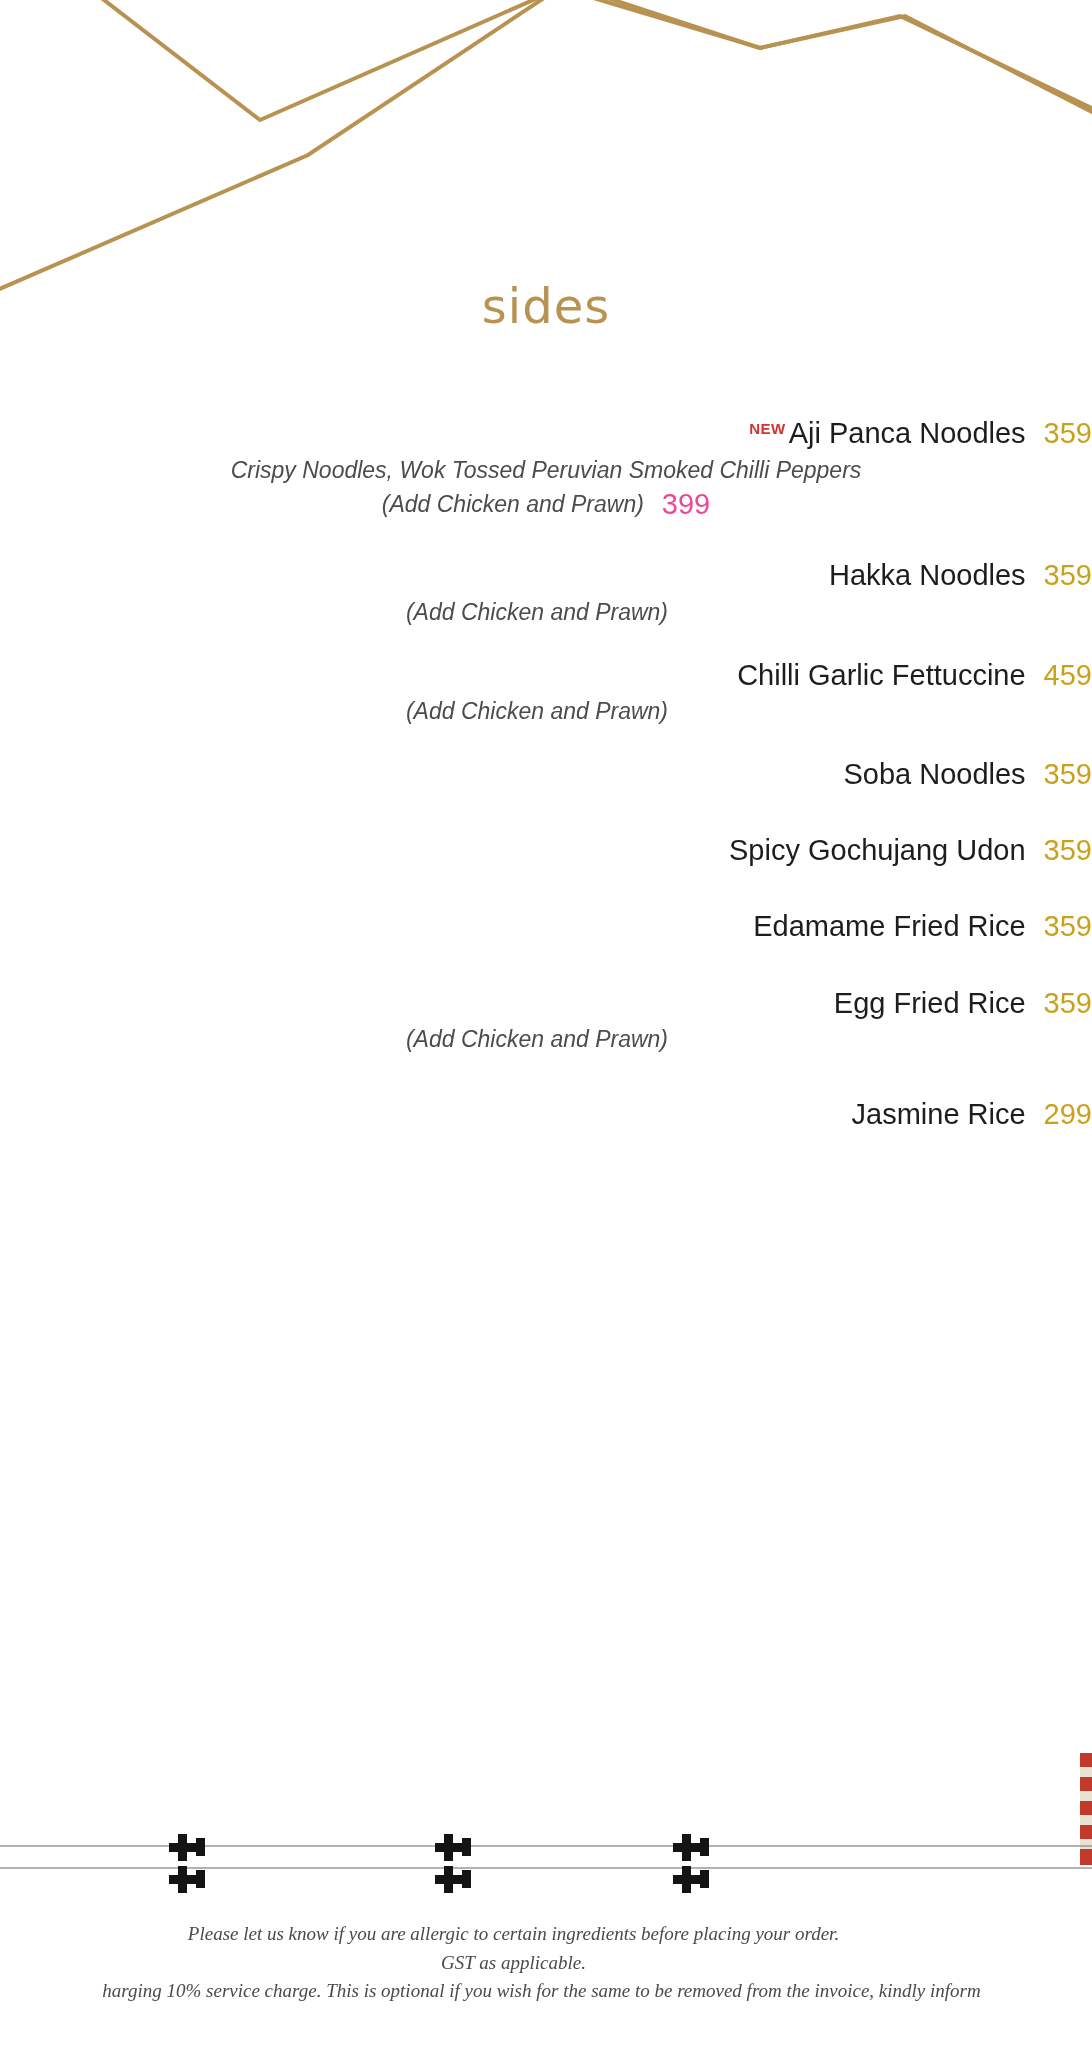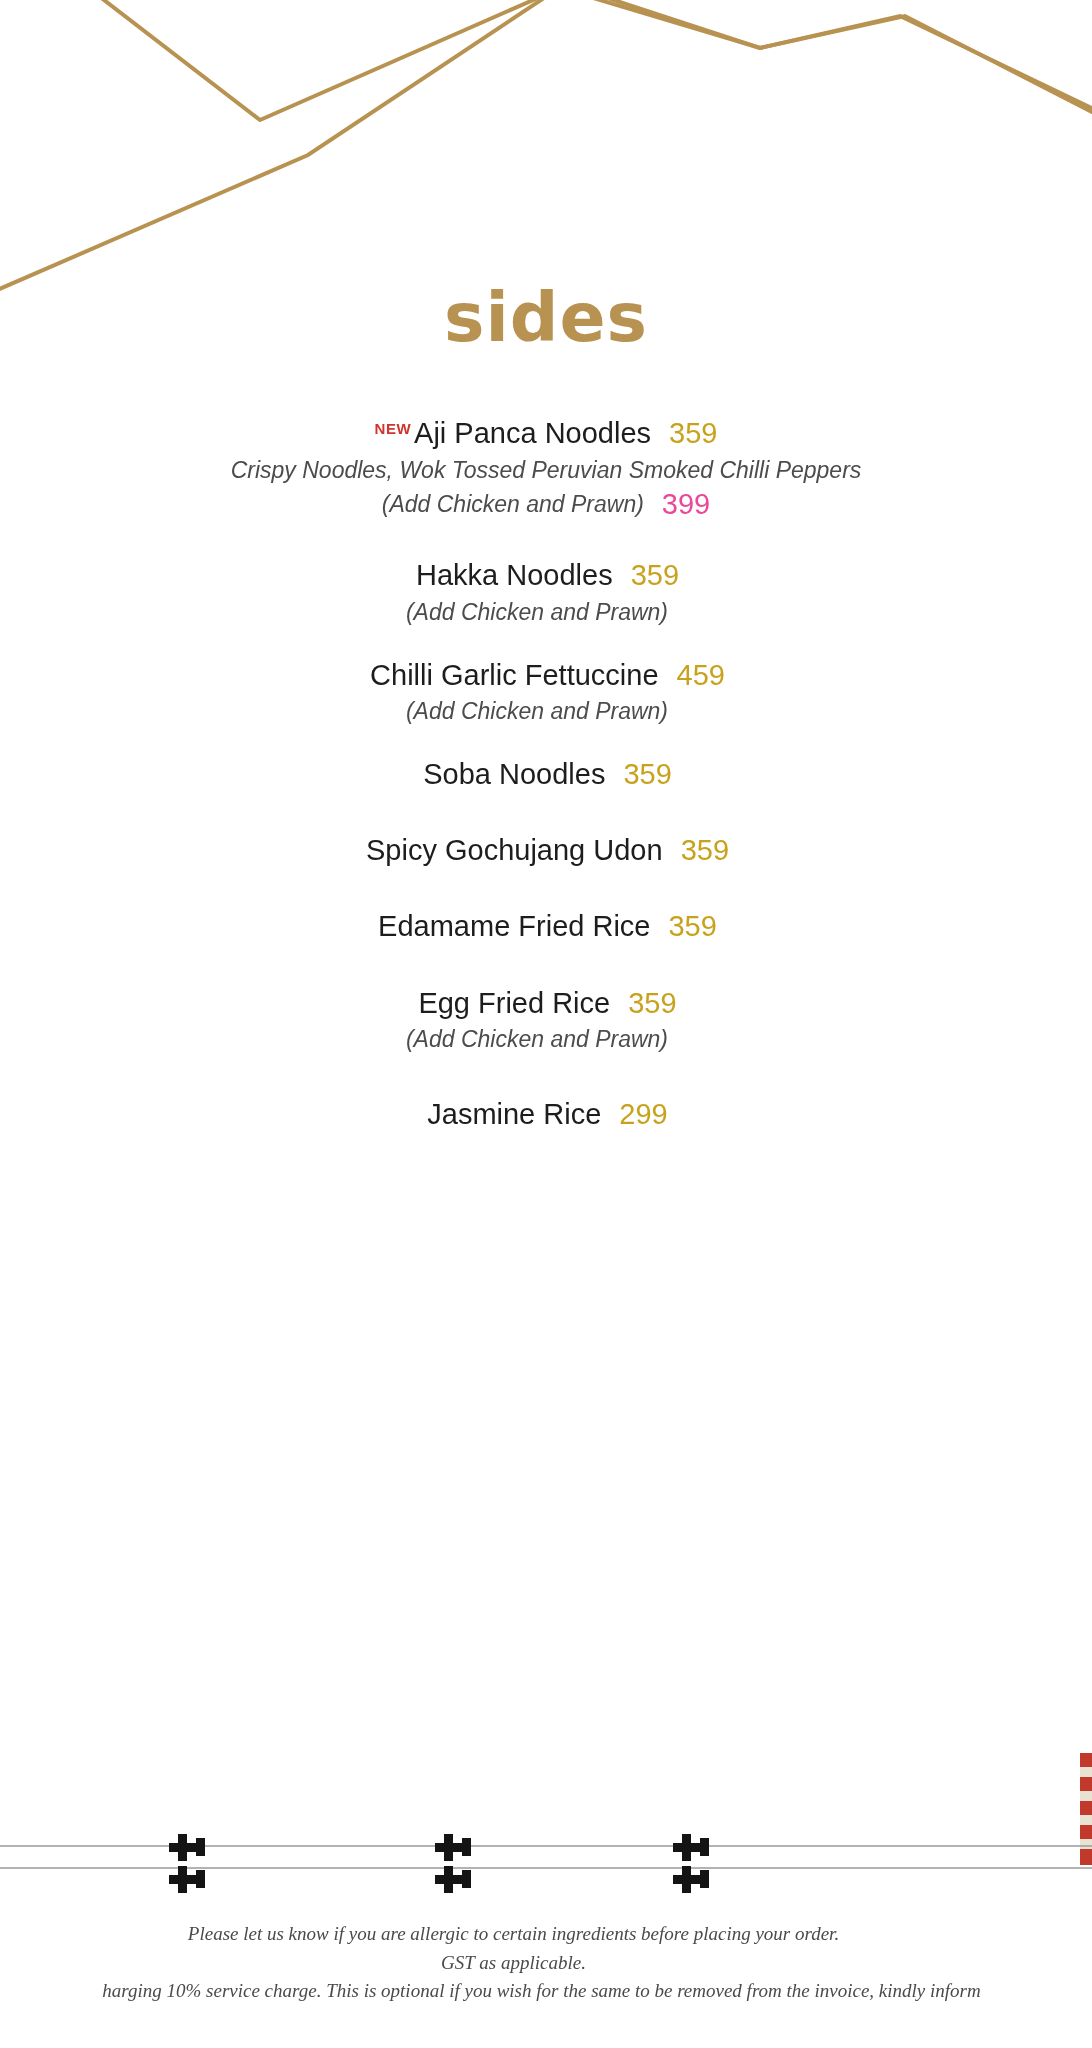--- a/index.html
+++ b/index.html
@@ -33,8 +33,8 @@
     width: 1092px;
     text-align: center;
     font-family: "DejaVu Sans", sans-serif;
-    font-size: 68px;
-    font-weight: 700;
+    font-size: 48px;
+    font-weight: 400;
     letter-spacing: 1px;
     color: #b89251;
   }

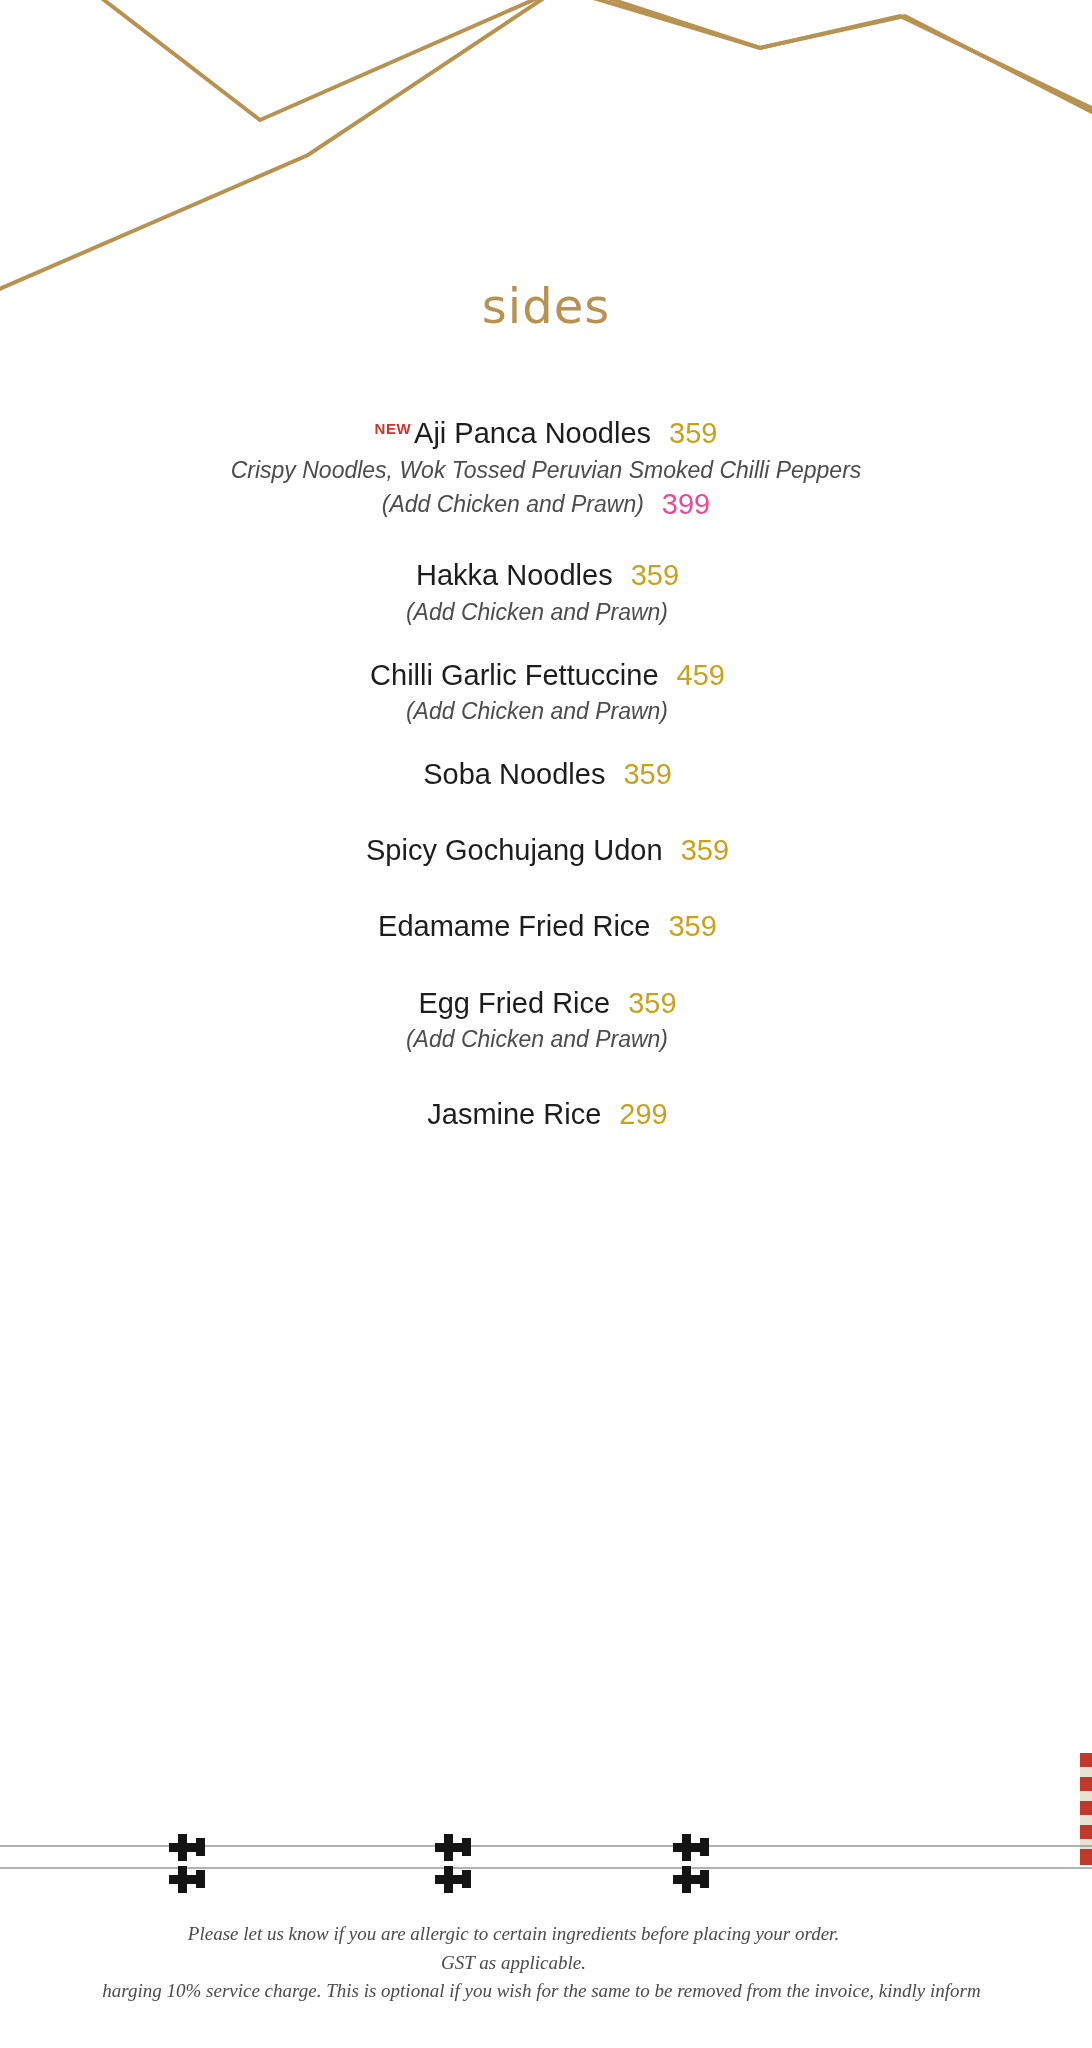--- a/index.html
+++ b/index.html
@@ -55,6 +55,7 @@
     display: block;
     line-height: 1.25;
     white-space: nowrap;
+    text-align: right;
   }
   .new-badge {
     font-size: 15px;

